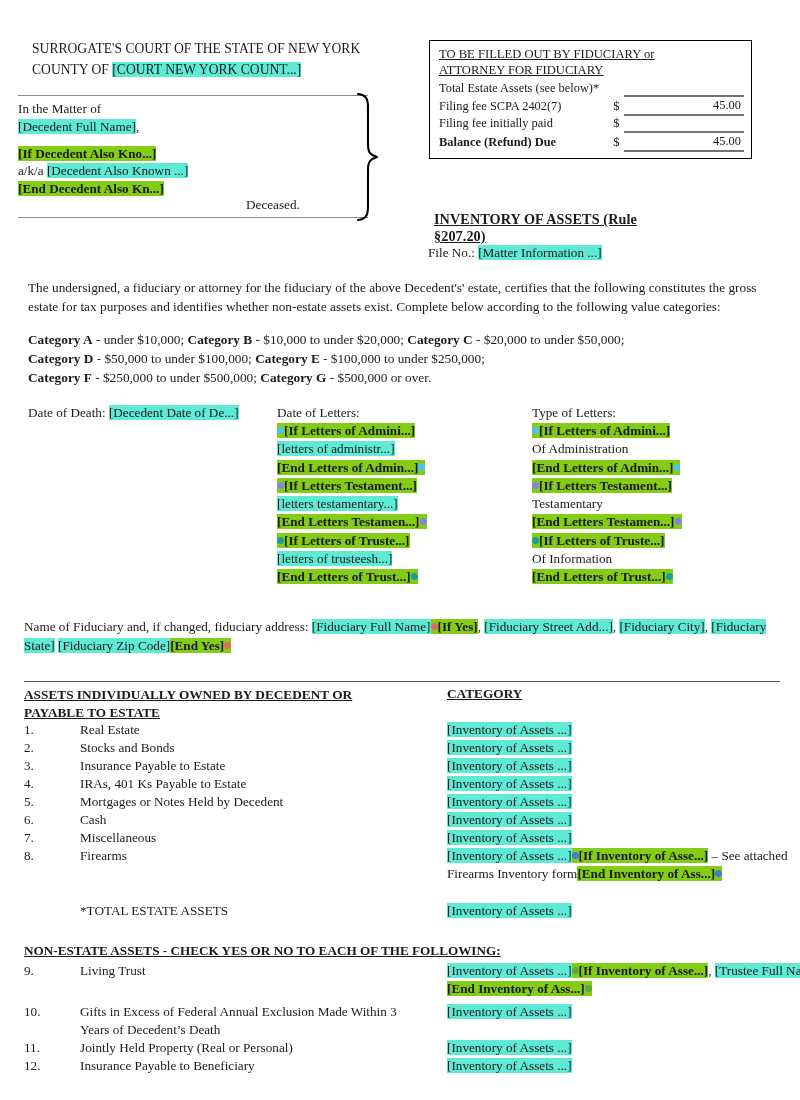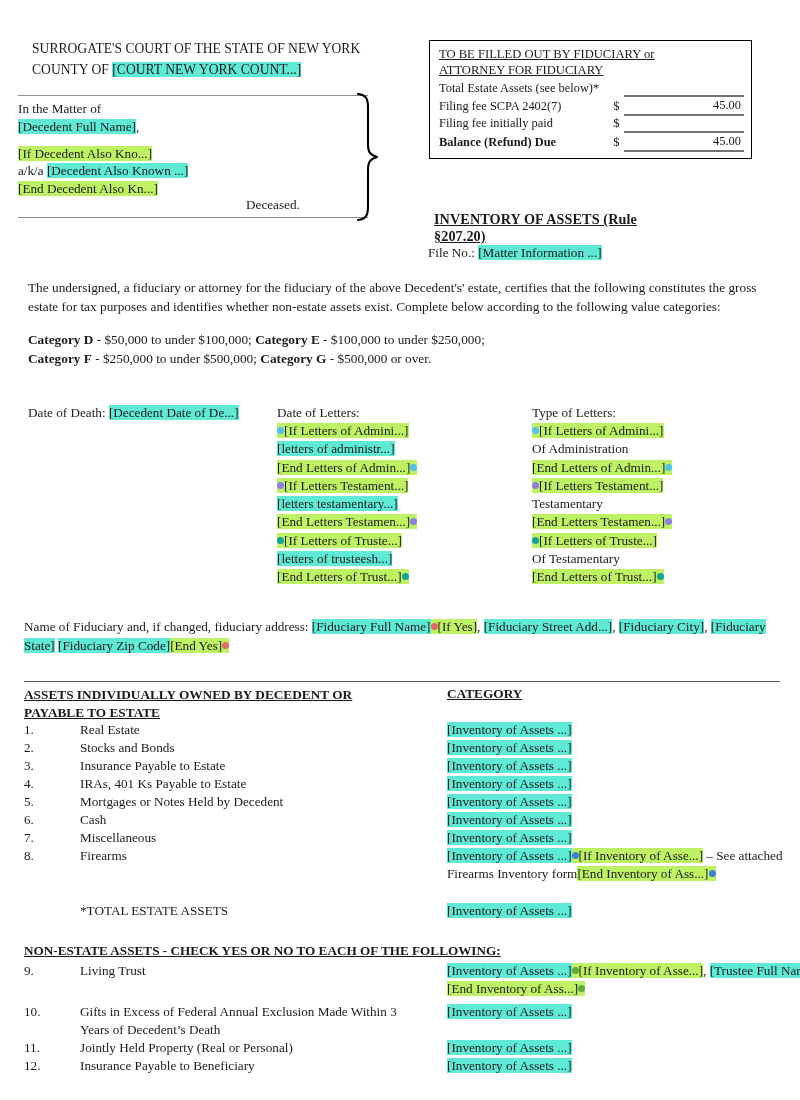--- a/index.html
+++ b/index.html
@@ -24,7 +24,7 @@
 
   
   .hl   { background: #5eead4; }        
-  .gray { background: #bef264; }        
+  .gray { background: #84cc16; font-weight: bold; }        
   .b    { font-weight: bold; }
 
   .dot {

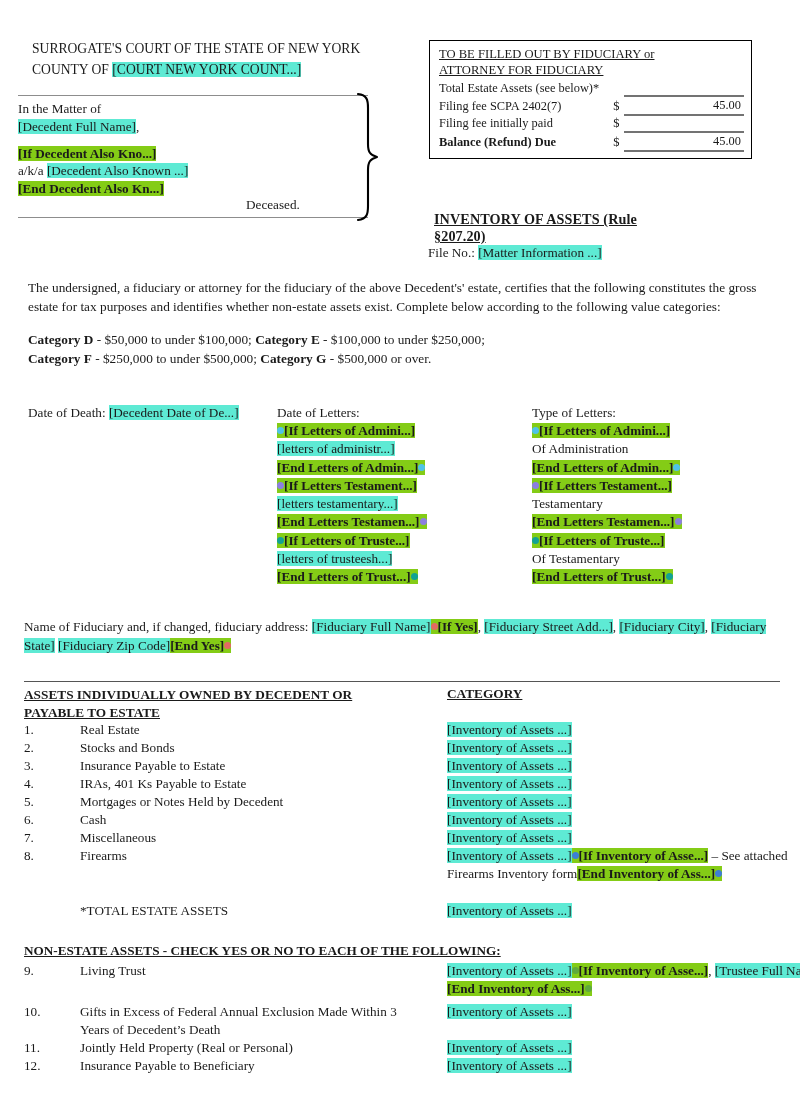--- a/index.html
+++ b/index.html
@@ -305,6 +305,7 @@
   <div id="intro">The undersigned, a fiduciary or attorney for the fiduciary of the above Decedent's' estate, certifies that the following constitutes the gross estate for tax purposes and identifies whether non-estate assets exist. Complete below according to the following value categories:</div>
 
   <div id="categories">
+    <div><span class="b">Category A</span><span> - under $10,000; </span><span class="b">Category B</span><span> - $10,000 to under $20,000; </span><span class="b">Category C</span><span> - $20,000 to under $50,000;</span></div>
     <div><span class="b">Category D</span><span> - $50,000 to under $100,000; </span><span class="b">Category E</span><span> - $100,000 to under $250,000;</span></div>
     <div><span class="b">Category F</span><span> - $250,000 to under $500,000; </span><span class="b">Category G</span><span> - $500,000 or over.</span></div>
   </div>

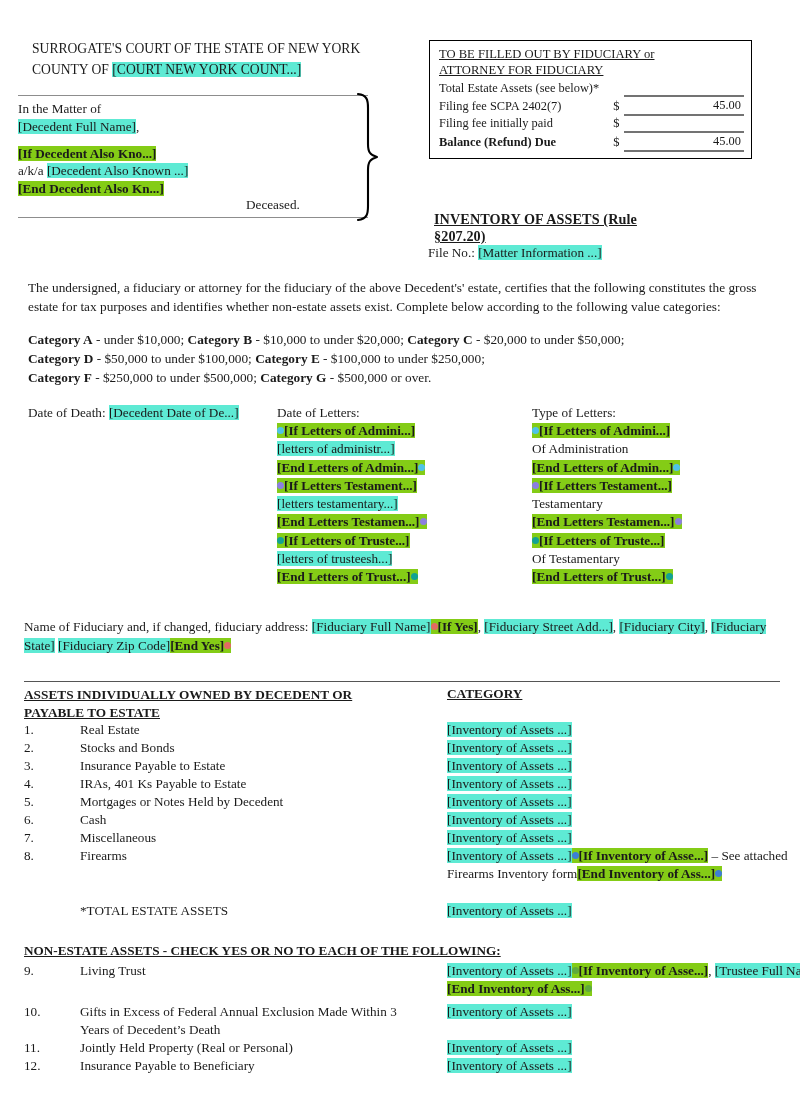--- a/index.html
+++ b/index.html
@@ -336,7 +336,7 @@
     <div class="row"><span>Testamentary</span></div>
     <div class="row"><span class="gray"><span>[End Letters Testamen...]</span><span class="dot dot-purple"></span></span></div>
     <div class="row"><span class="gray"><span class="dot dot-teal"></span><span>[If Letters of Truste...]</span></span></div>
-    <div class="row"><span>Of Testamentary</span></div>
+    <div class="row"><span>Of Information</span></div>
     <div class="row"><span class="gray"><span>[End Letters of Trust...]</span><span class="dot dot-teal"></span></span></div>
   </div>
 

